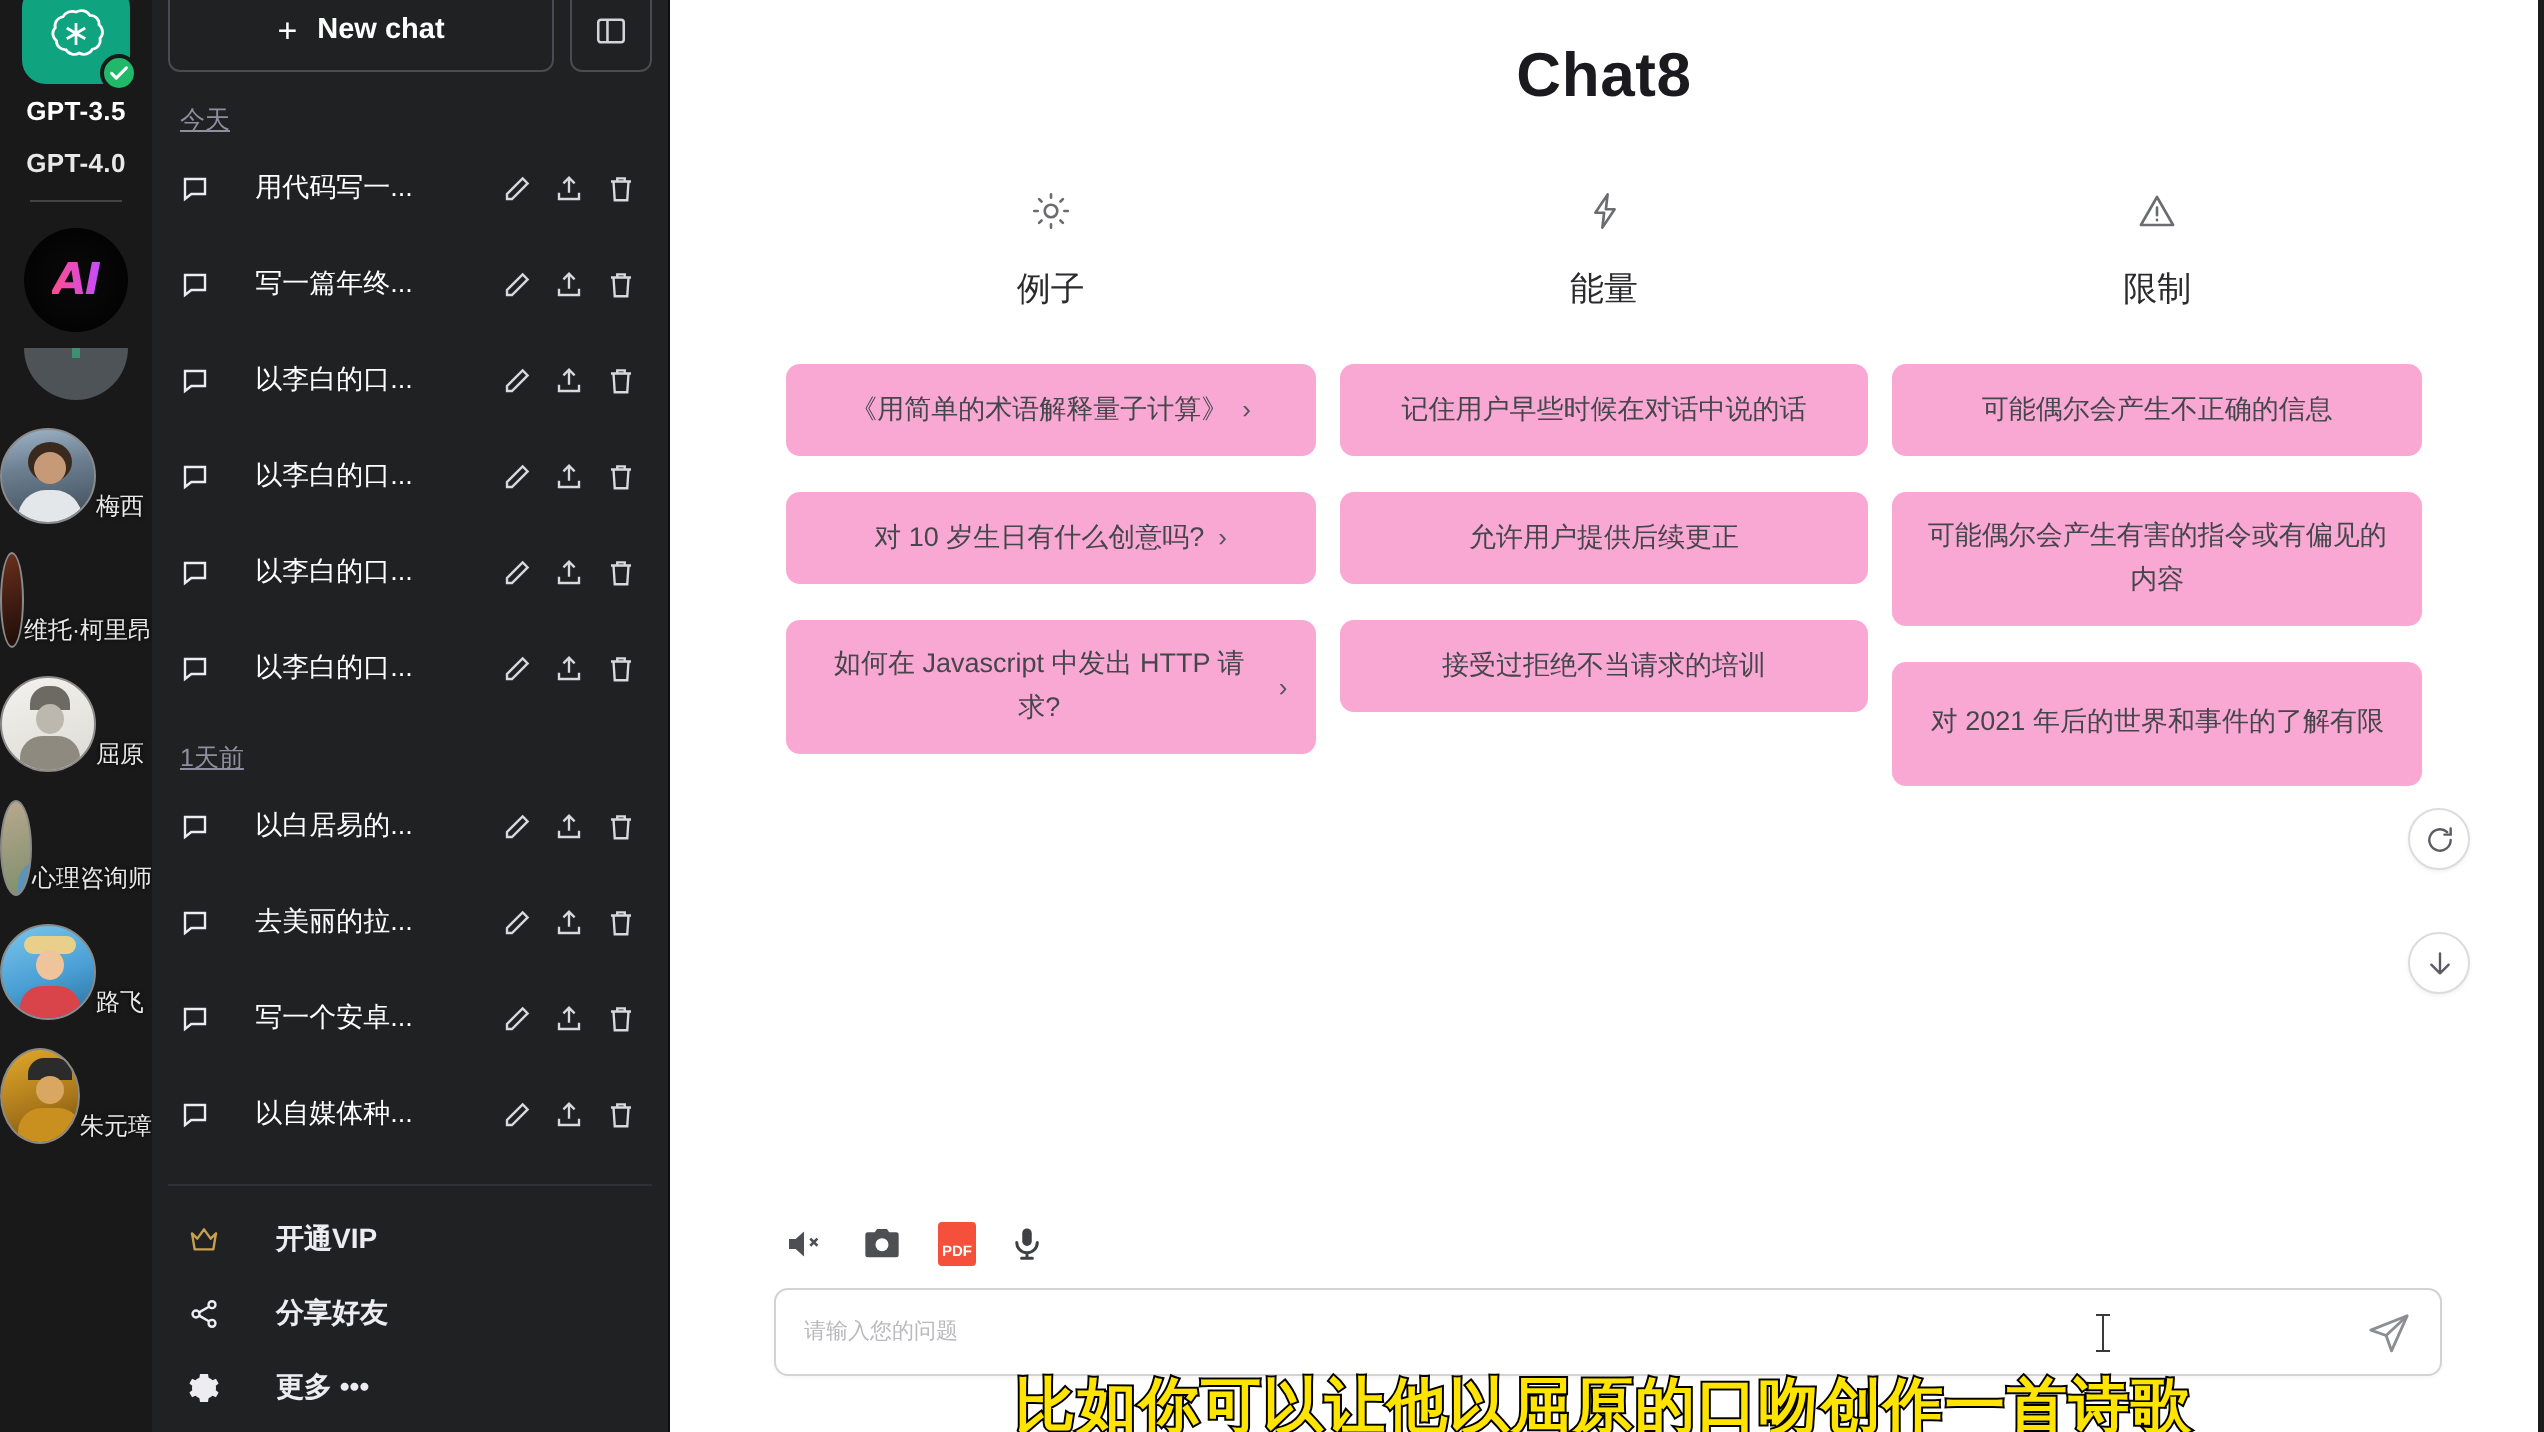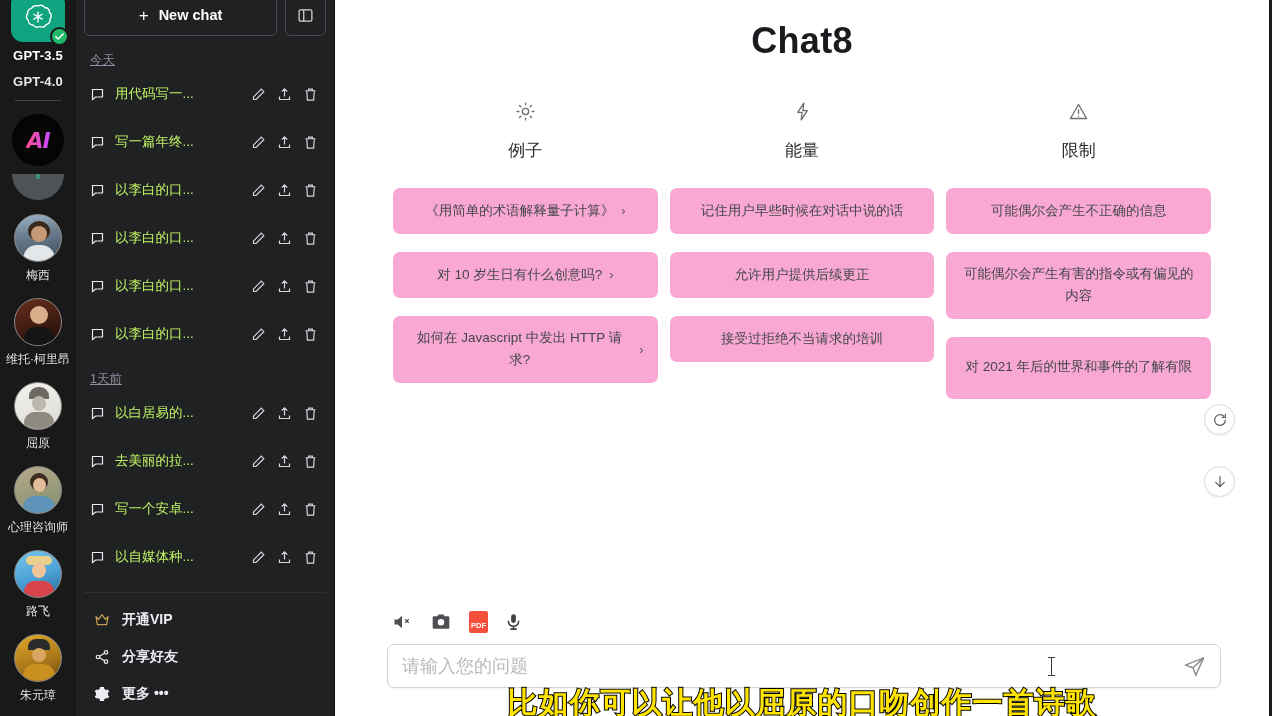--- a/index.html
+++ b/index.html
@@ -188,7 +188,7 @@
   }
   .chat-title {
     text-align: center;
-    font-size: 36px;
+    font-size: 31px;
     font-weight: bold;
     color: #1b1b1f;
     margin-top: 20px;

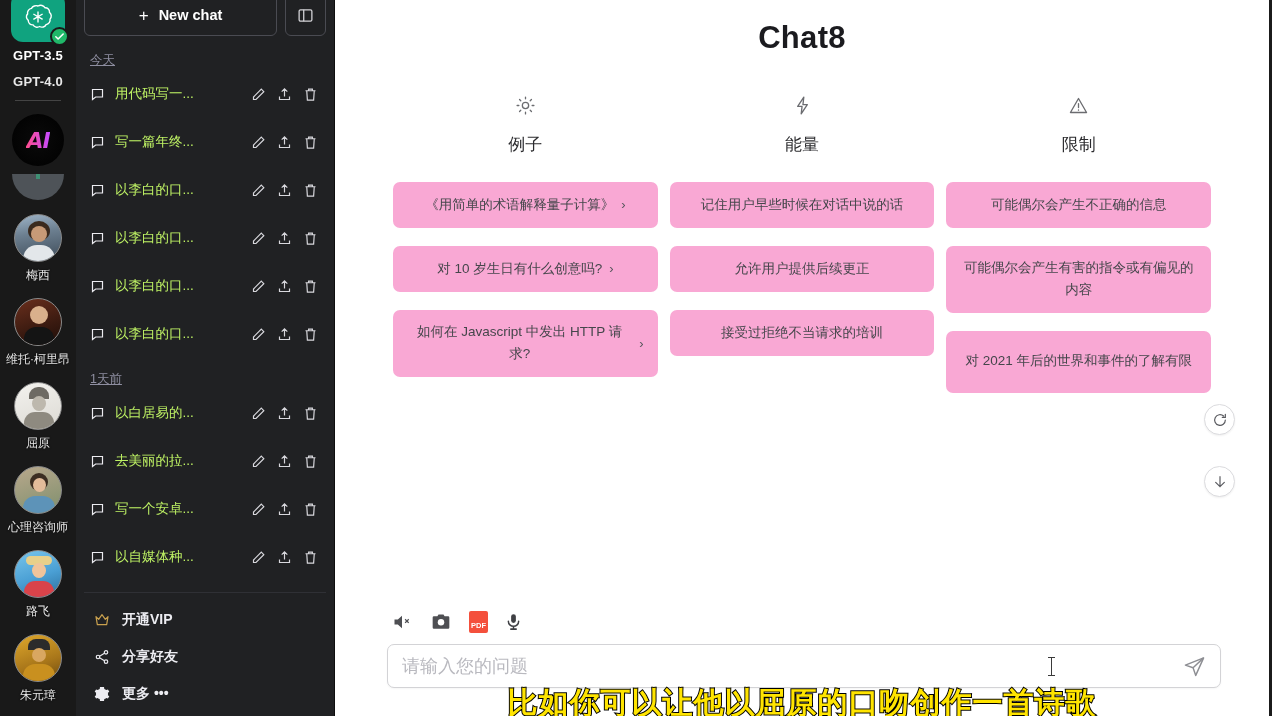--- a/index.html
+++ b/index.html
@@ -159,9 +159,10 @@
   .convo-row .bubble-icon svg { width: 15px; height: 15px; display: block; }
   .convo-title {
     flex: 1 1 auto;
-    color: #bef264; font-size: 13.5px;
+    color: #ffffff; font-size: 13.5px;
     white-space: nowrap; overflow: hidden; text-overflow: ellipsis;
     max-width: 104px;
+    text-align: center;
   }
   .row-actions { display: flex; gap: 11px; align-items: center; margin-left: auto; padding-right: 4px; }
   .row-actions svg { width: 15px; height: 15px; display: block; cursor: pointer; }

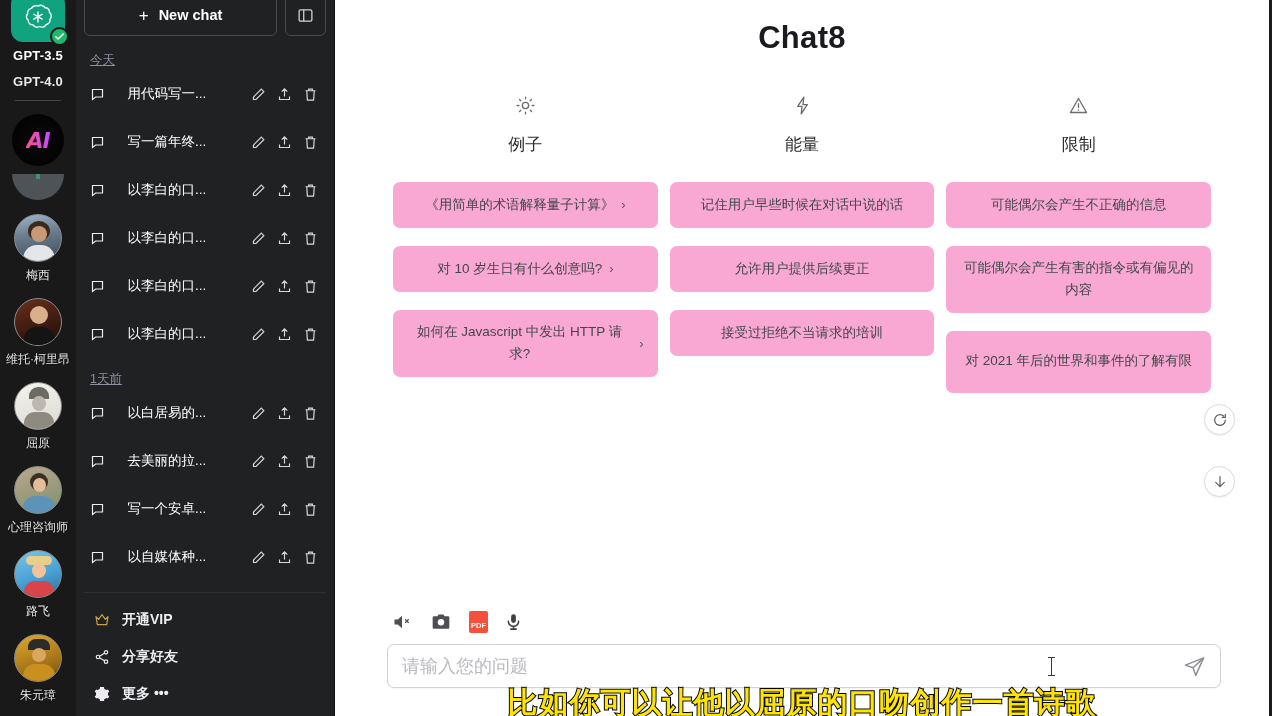--- a/index.html
+++ b/index.html
@@ -89,7 +89,7 @@
 
   .persona {
     margin-top: 14px;
-    display: flex; flex-direction: column; align-items: center;
+    display: flex; flex-direction: row; align-items: flex-end;
   }
   .persona-av {
     width: 48px; height: 48px; border-radius: 50%;

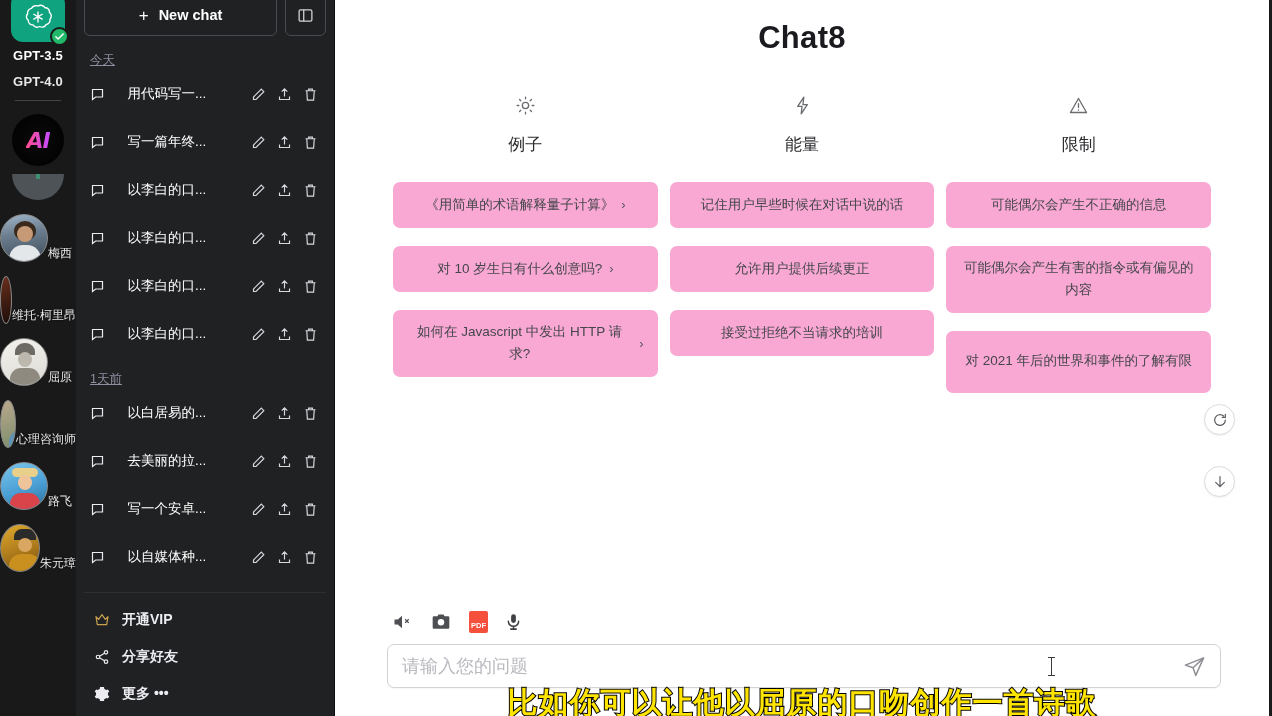--- a/index.html
+++ b/index.html
@@ -172,7 +172,7 @@
     padding: 8px 0 4px 0;
   }
   .bottom-row {
-    display: flex; align-items: center; gap: 12px;
+    display: flex; align-items: center; gap: 28px;
     height: 37px; padding: 0 10px;
     color: #ececf1; font-size: 14px; font-weight: bold;
     cursor: pointer; border-radius: 6px;

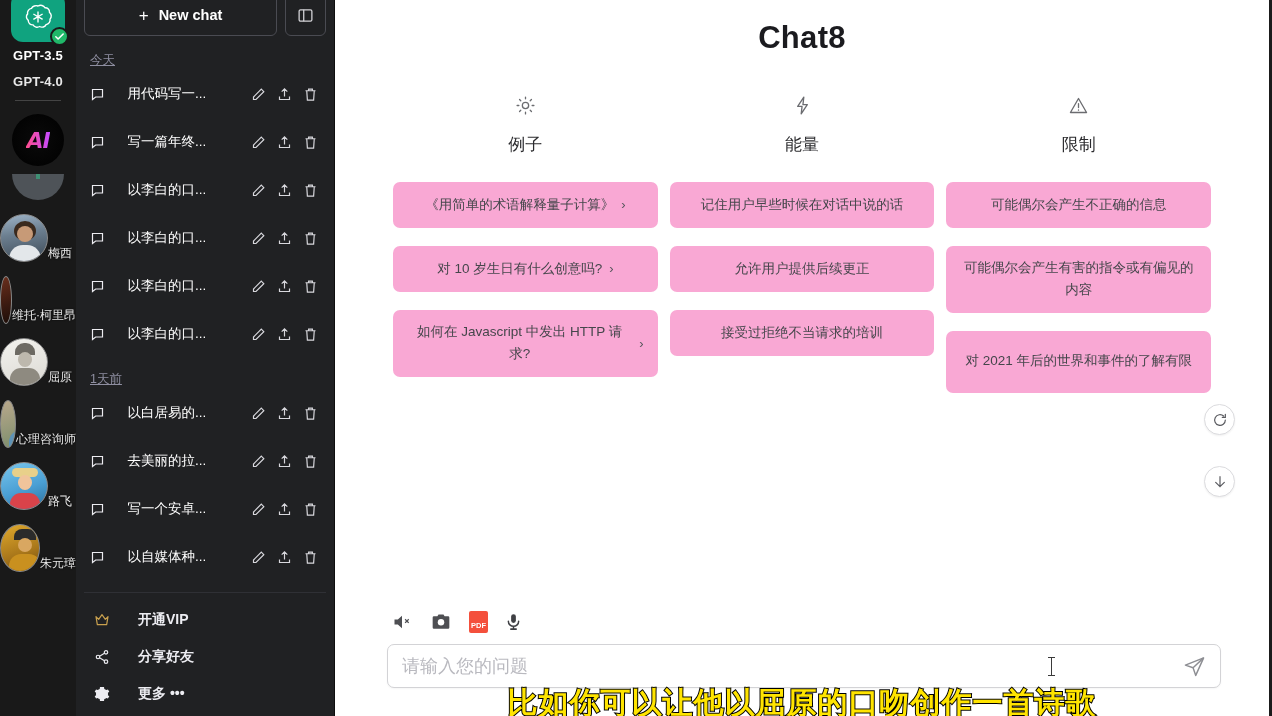--- a/index.html
+++ b/index.html
@@ -281,7 +281,7 @@
   .input-bar input {
     flex: 1 1 auto;
     border: none; outline: none;
-    font-size: 18px; color: #000000;
+    font-size: 11px; color: #000000;
     background: transparent;
     font-family: "Liberation Sans", "DejaVu Sans", sans-serif;
   }

